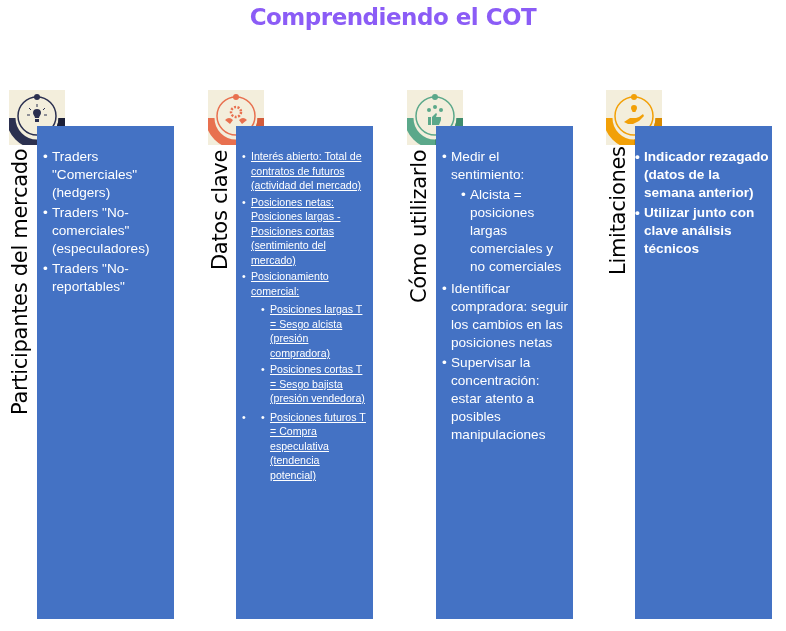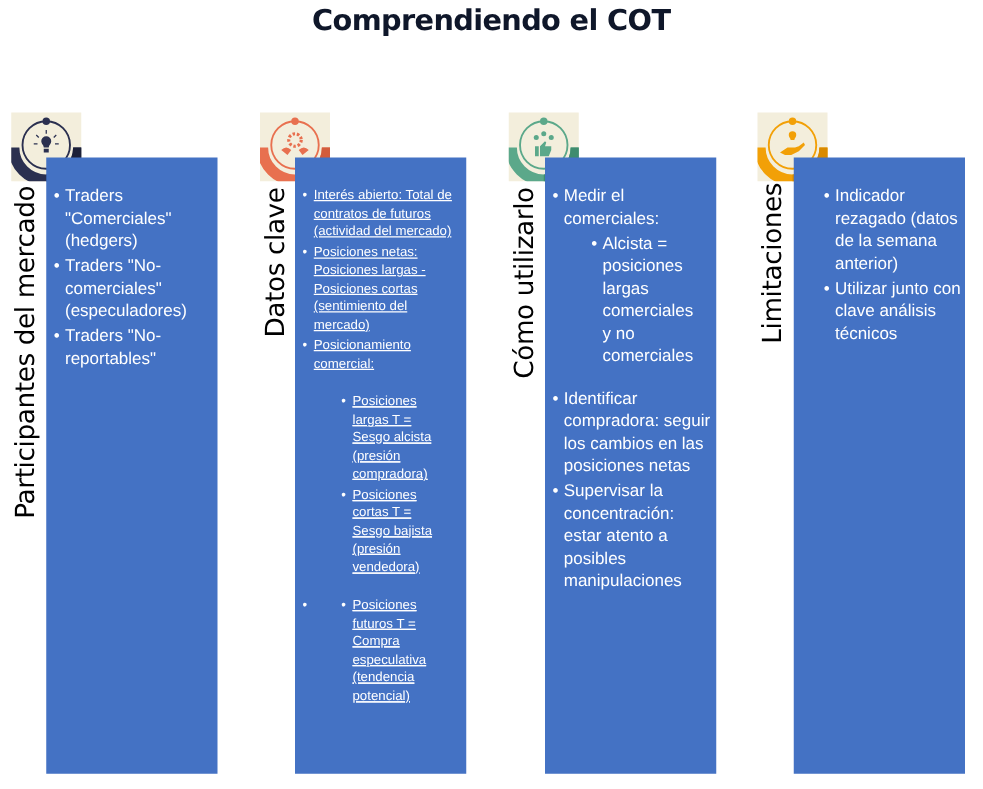--- a/index.html
+++ b/index.html
@@ -9,7 +9,7 @@
   }
   .title {
     position: absolute; left: 0; top: 4px; width: 786px; text-align: center;
-    font-family: "DejaVu Sans", sans-serif; font-weight: bold; font-size: 23px; color: #0f172a;
+    font-family: "DejaVu Sans", sans-serif; font-weight: bold; font-size: 23px; color: #8b5cf6;
     letter-spacing: -0.5px;
   }
   .col { position: absolute; top: 0; width: 200px; height: 631px; }

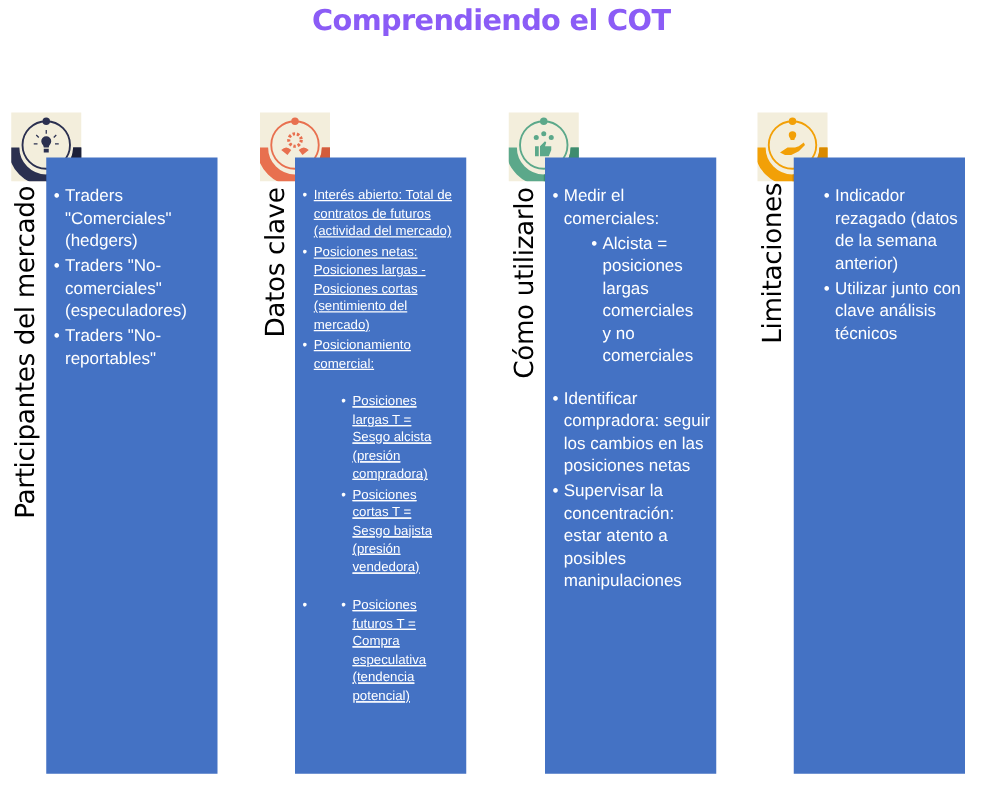--- a/index.html
+++ b/index.html
@@ -136,7 +136,7 @@
   <div class="box box3" style="left:36px; padding:22px 3px 0 6px;">
     <ul class="items">
       <li>
-        <span>Medir el comerciales:</span>
+        <span>Medir el sentimiento:</span>
         <ul class="sub items" style="margin-top:2px;">
           <li>Alcista = posiciones largas comerciales y no comerciales</li>
         </ul>

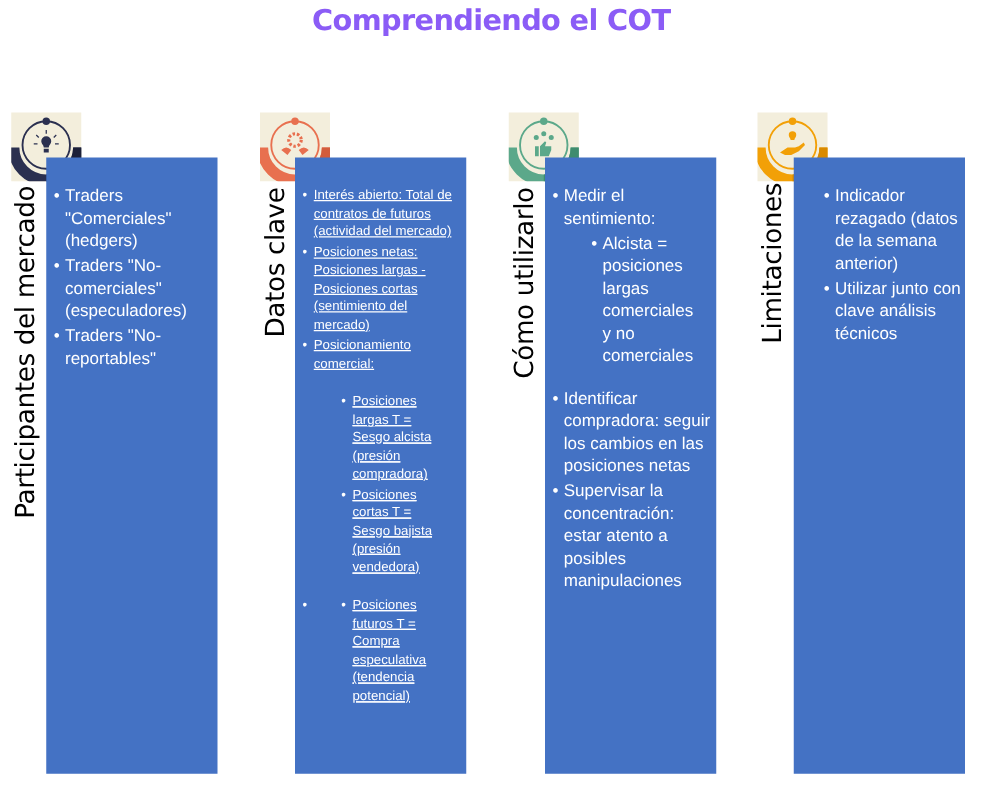--- a/index.html
+++ b/index.html
@@ -162,7 +162,7 @@
   <div class="vlabel" style="left:5px; height:130px;">
     <span>Limitaciones</span>
   </div>
-  <div class="box box4" style="left:35px; padding:22px 3px 0 24px;">
+  <div class="box box4" style="left:35px; padding:22px 3px 0 0;font-weight:bold;">
     <ul class="items">
       <li>Indicador rezagado (datos de la semana anterior)</li>
       <li>Utilizar junto con clave análisis técnicos</li>

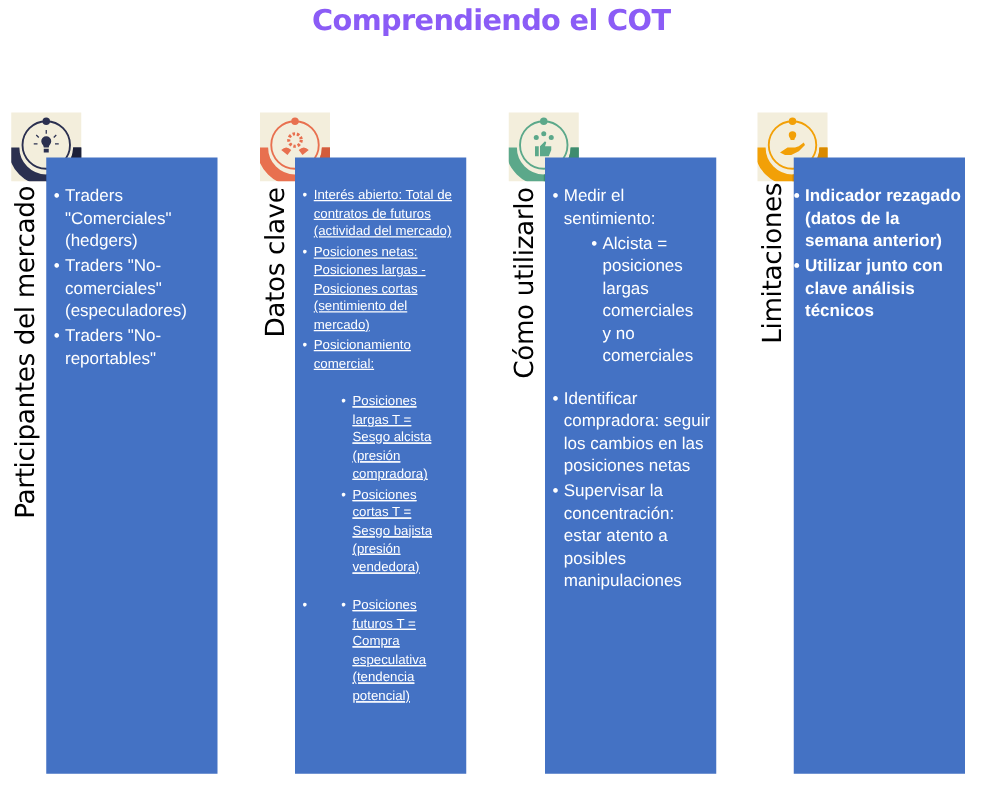--- a/index.html
+++ b/index.html
@@ -36,7 +36,7 @@
   ul.items li::before {
     content: "•"; position: absolute; left: 0; top: 0;
   }
-  ul.sub { list-style: none; margin: 16px; padding: 0 0 0 6px; }
+  ul.sub { list-style: none; margin: 4px; padding: 0 0 0 6px; }
   .box1 ul.items, .box3 ul.items, .box4 ul.items { font-size: 13.6px; line-height: 18px; }
   .box2 ul.items { font-size: 10.6px; line-height: 14.5px; }
   .box1 ul.items li, .box3 ul.items li, .box4 ul.items li { margin-bottom: 2px; }

